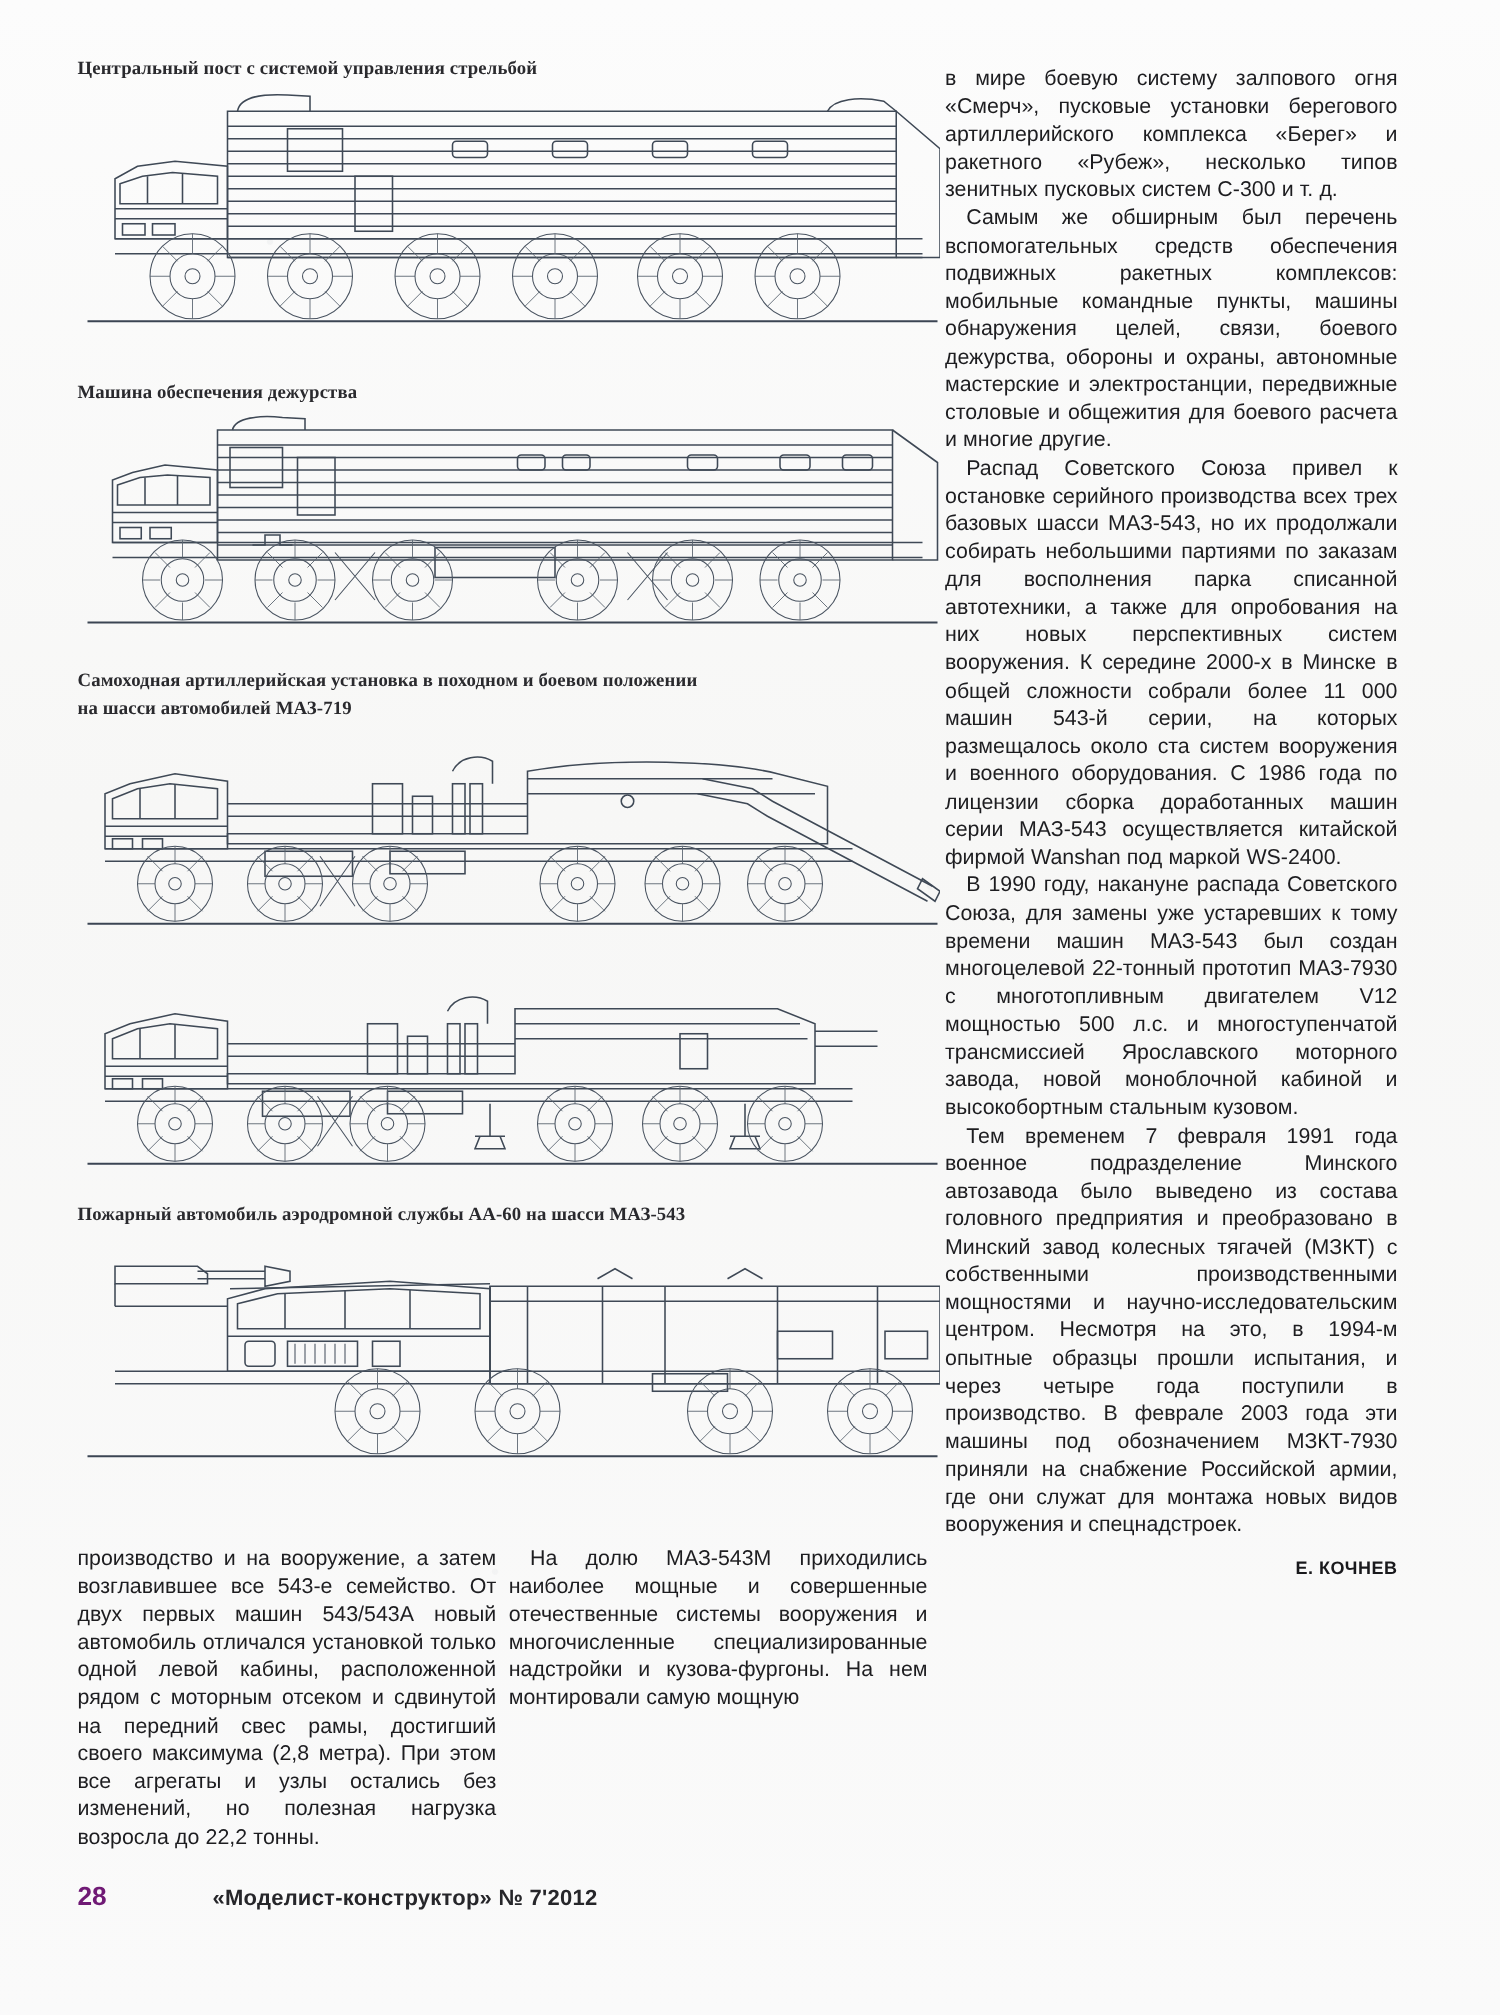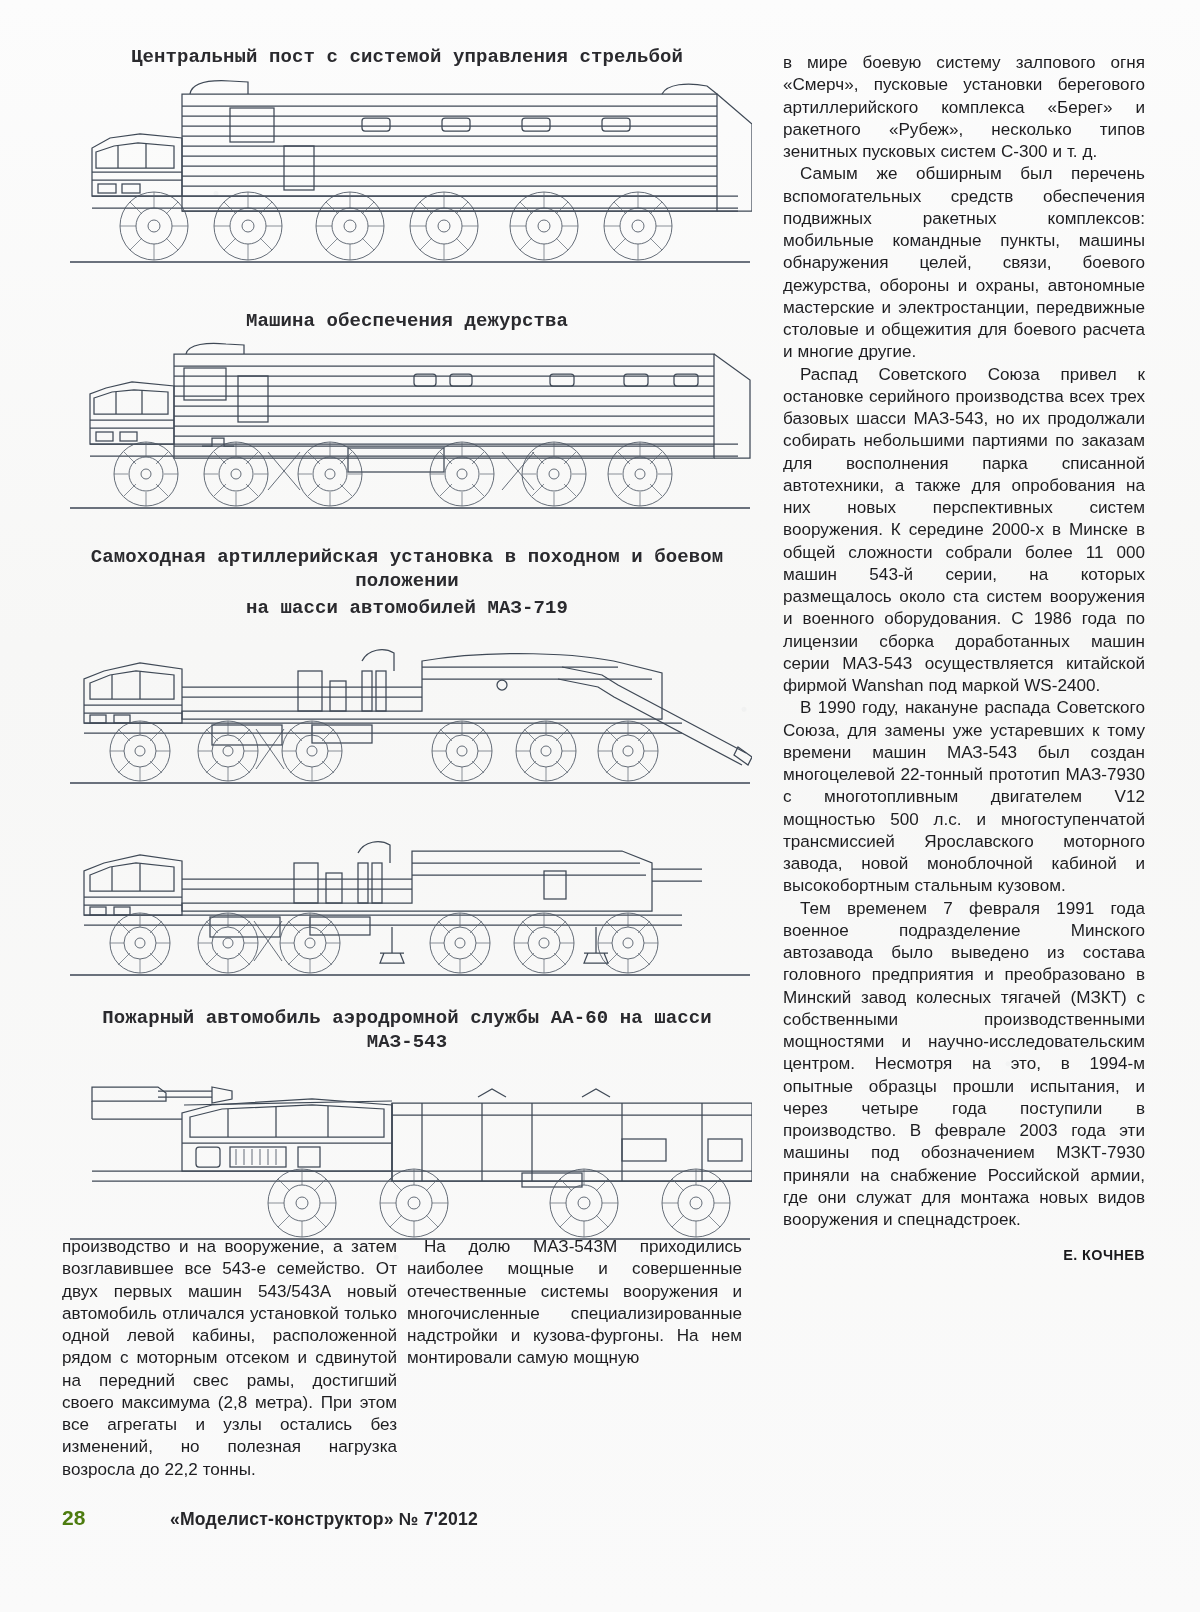--- a/index.html
+++ b/index.html
@@ -30,14 +30,13 @@
     position:absolute;left:62px;top:46px;width:690px;
   }
   .fig-caption{
-    font-family:Liberation Mono, monospace;
+    font-family:Liberation Serif, serif;
     font-weight:700;
-    font-size:19px;
+    font-size:15px;
     line-height:1.26;
     color:#2a2a2e;
     letter-spacing:.1px;
     margin:0 0 6px 0;
-    text-align:center;
   }
   .fig-block{margin-bottom:6px;}
   .fig-art{display:block;}

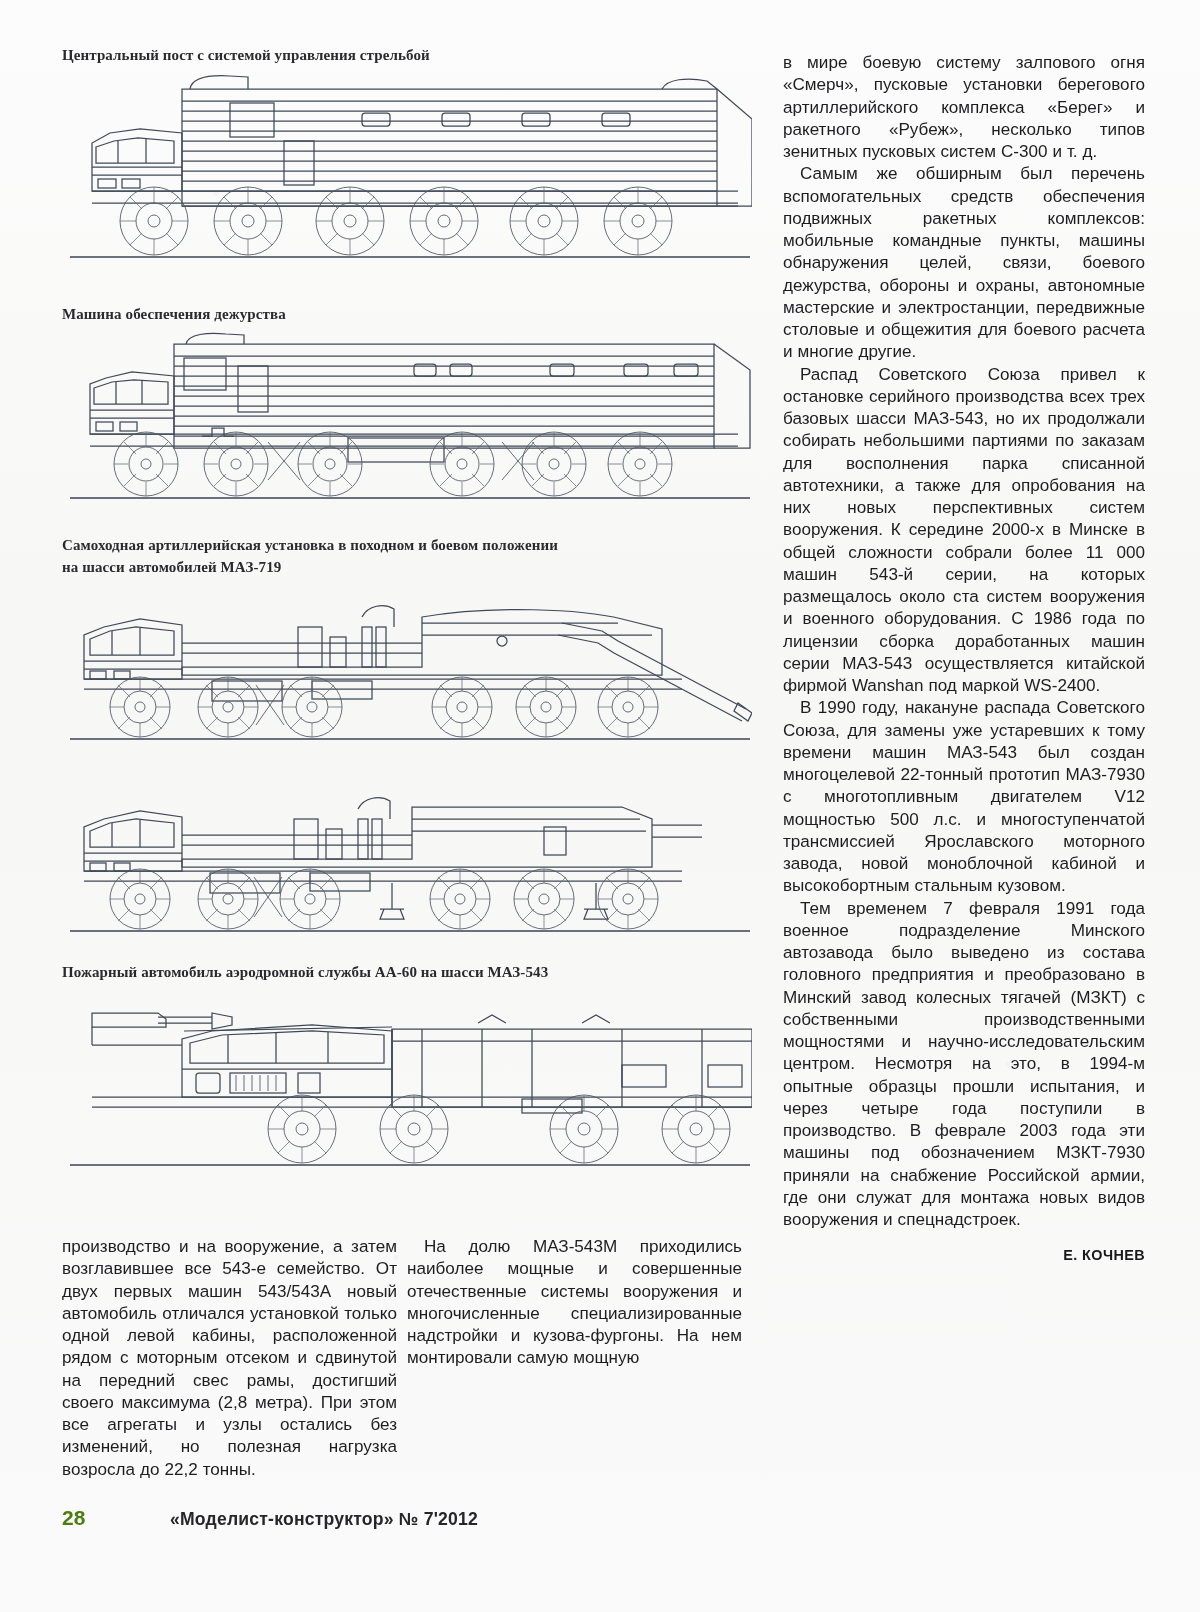--- a/index.html
+++ b/index.html
@@ -43,7 +43,7 @@
 
   
   .right-col{
-    position:absolute;left:783px;top:52px;width:362px;
+    position:absolute;left:756px;top:52px;width:362px;
   }
   .bodytext{
     font-family:"Liberation Sans", sans-serif;

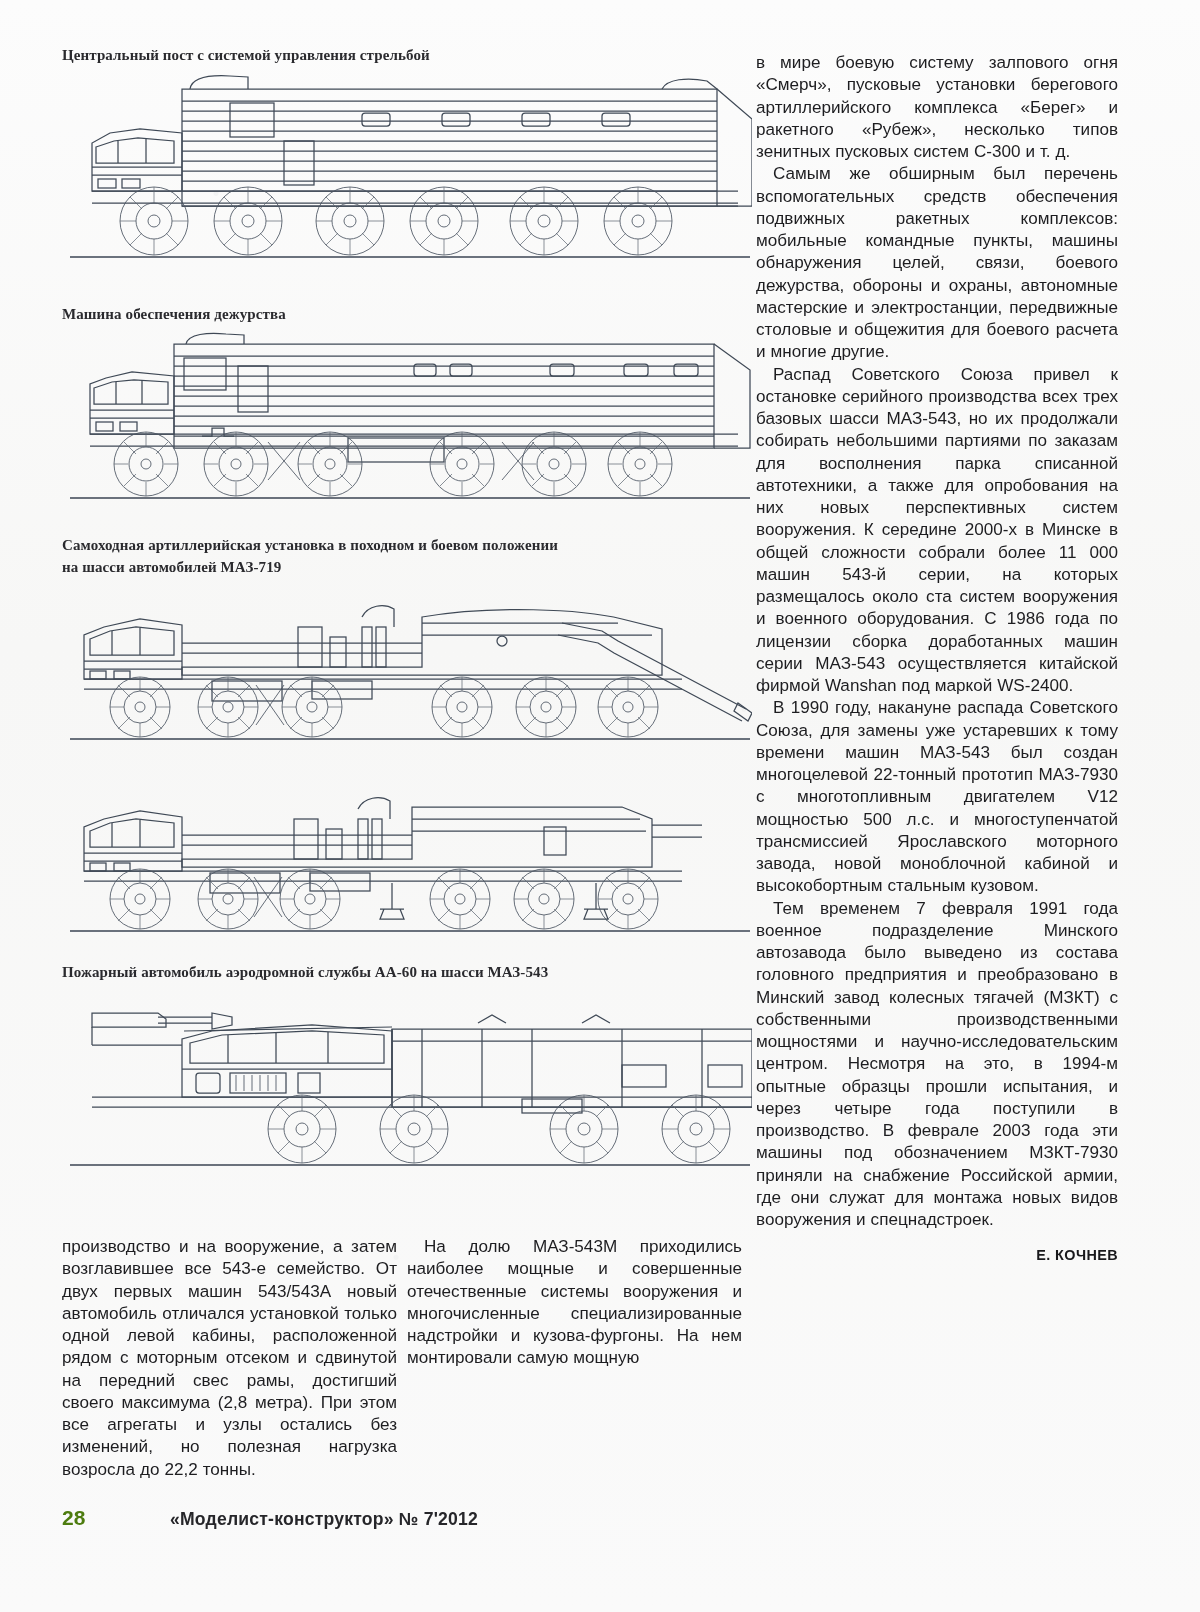--- a/index.html
+++ b/index.html
@@ -79,7 +79,7 @@
     display:flex;align-items:baseline;
   }
   .folio{
-    font-weight:700;font-size:21px;color:#4d7c0f;width:108px;
+    font-weight:700;font-size:21px;color:#701a75;width:108px;
   }
   .issue{
     font-weight:700;font-size:17.6px;color:#26262a;letter-spacing:.2px;

